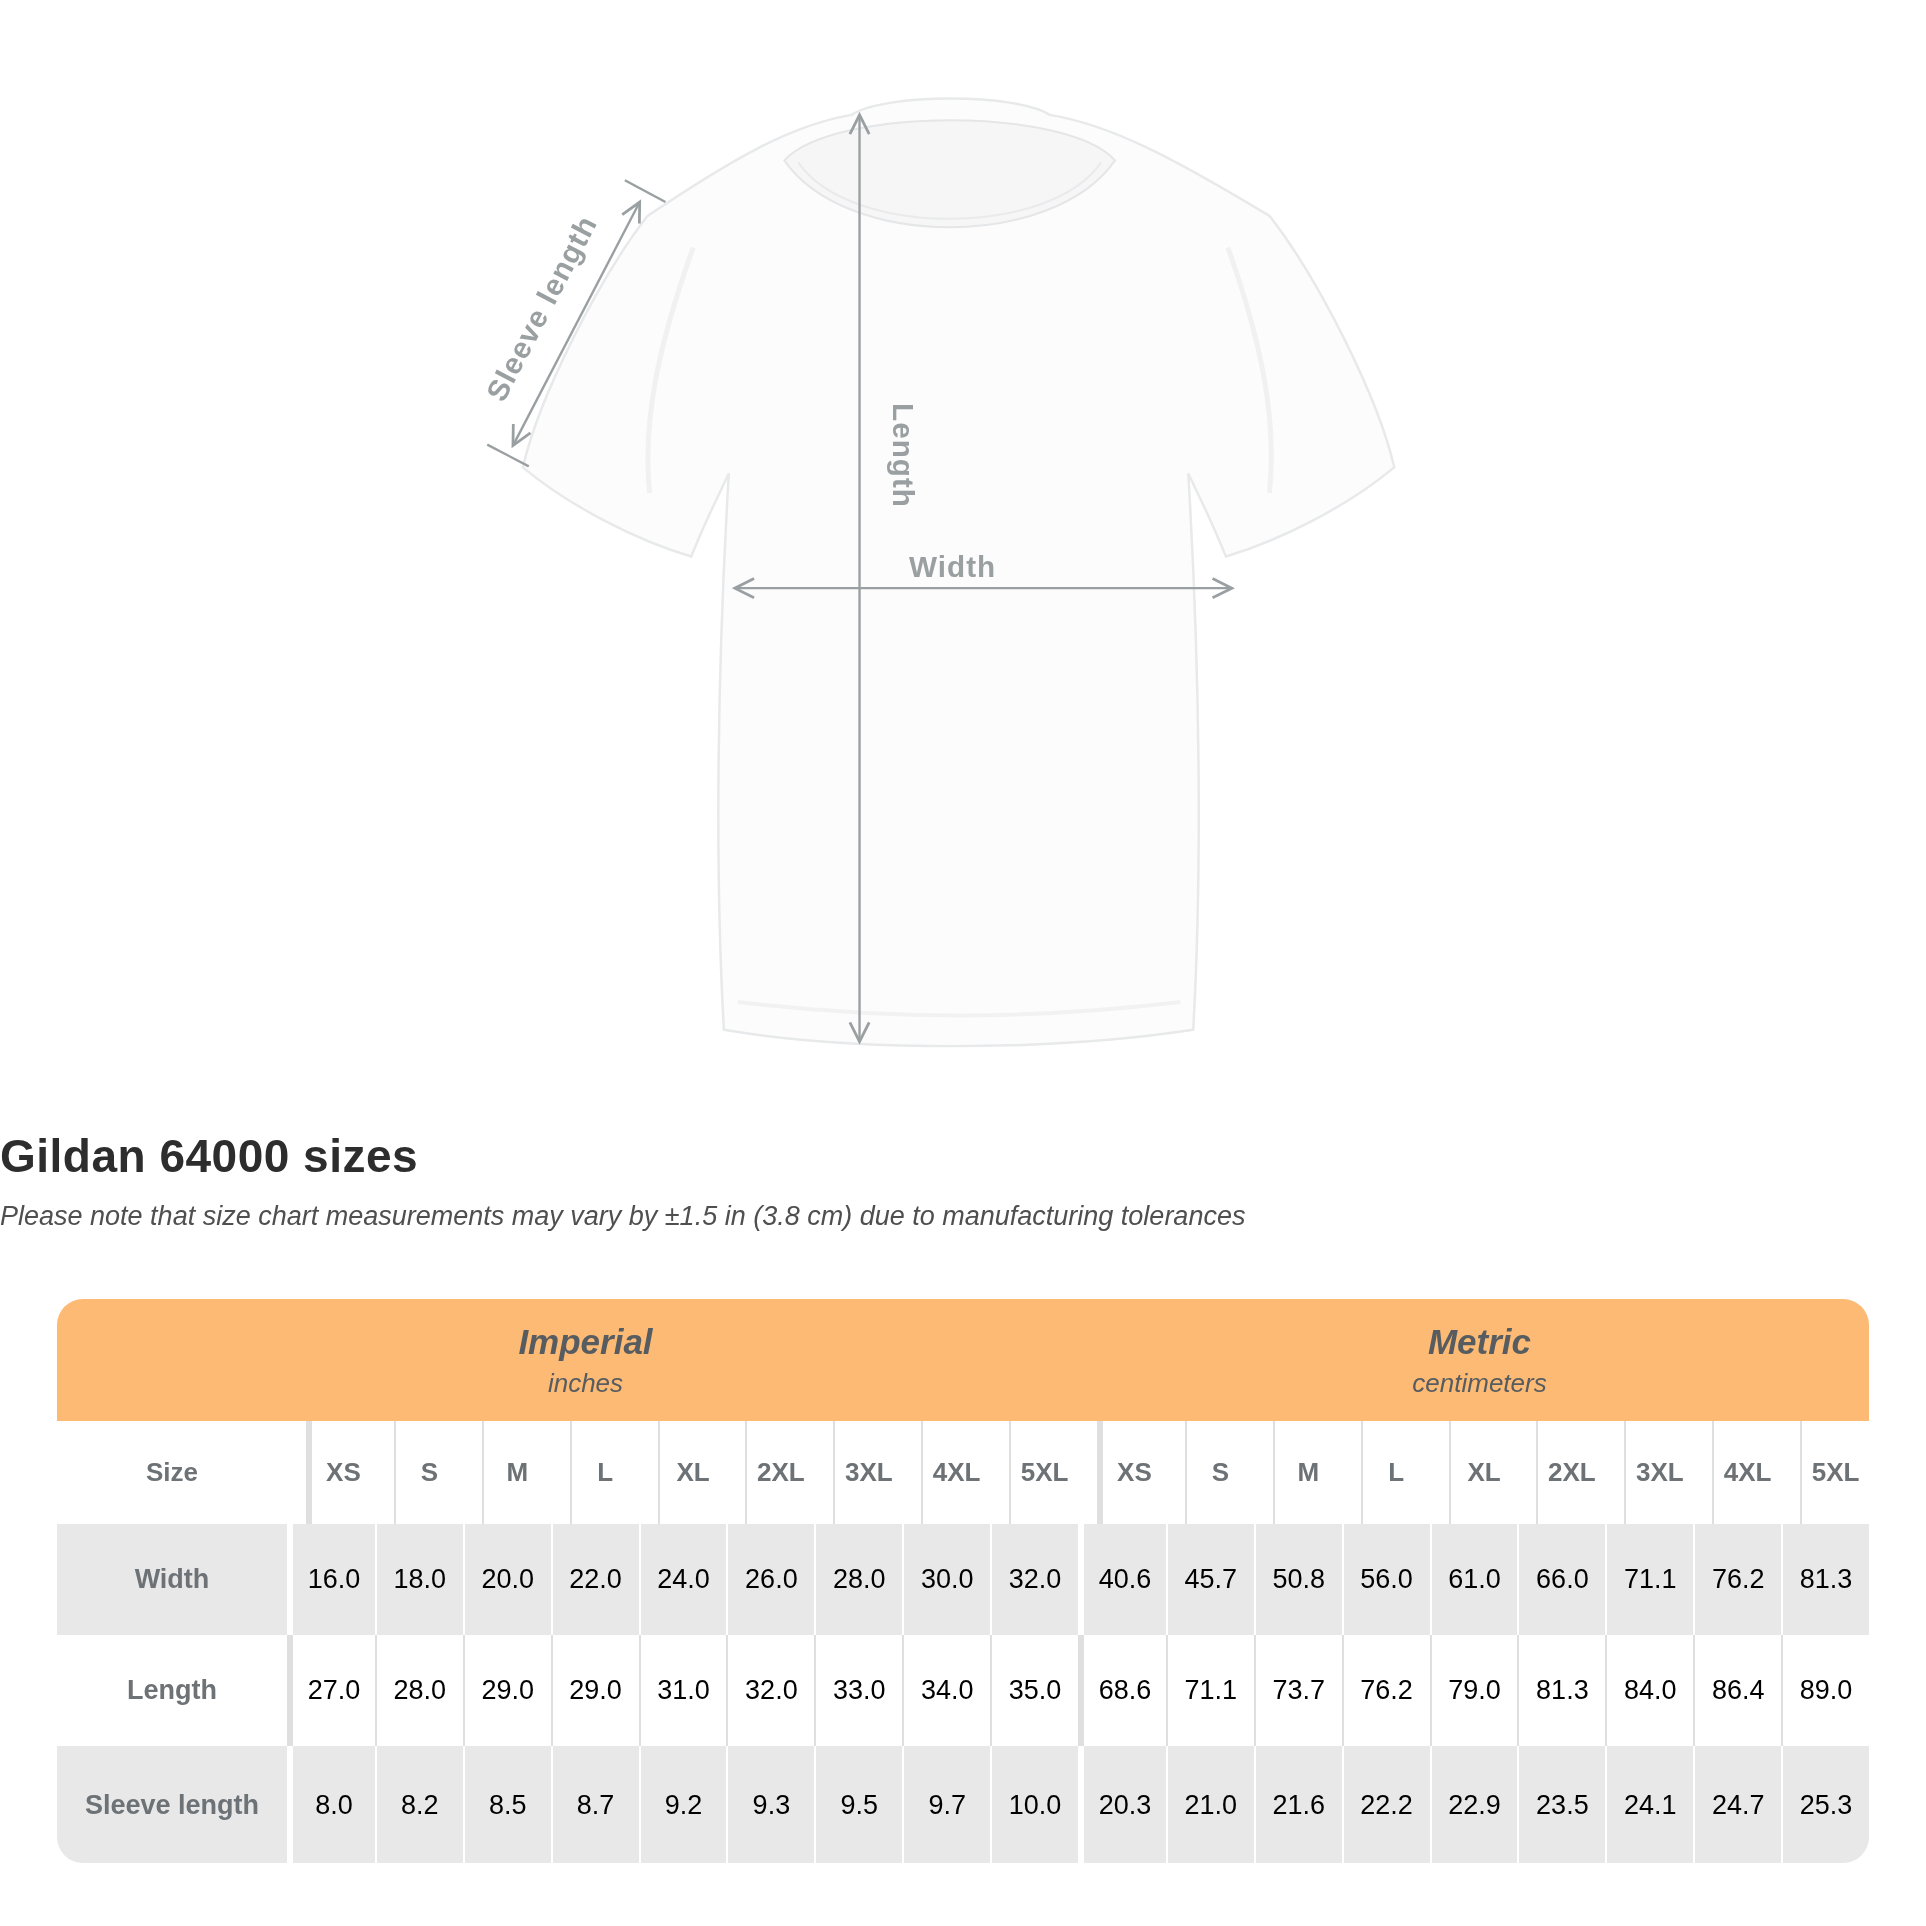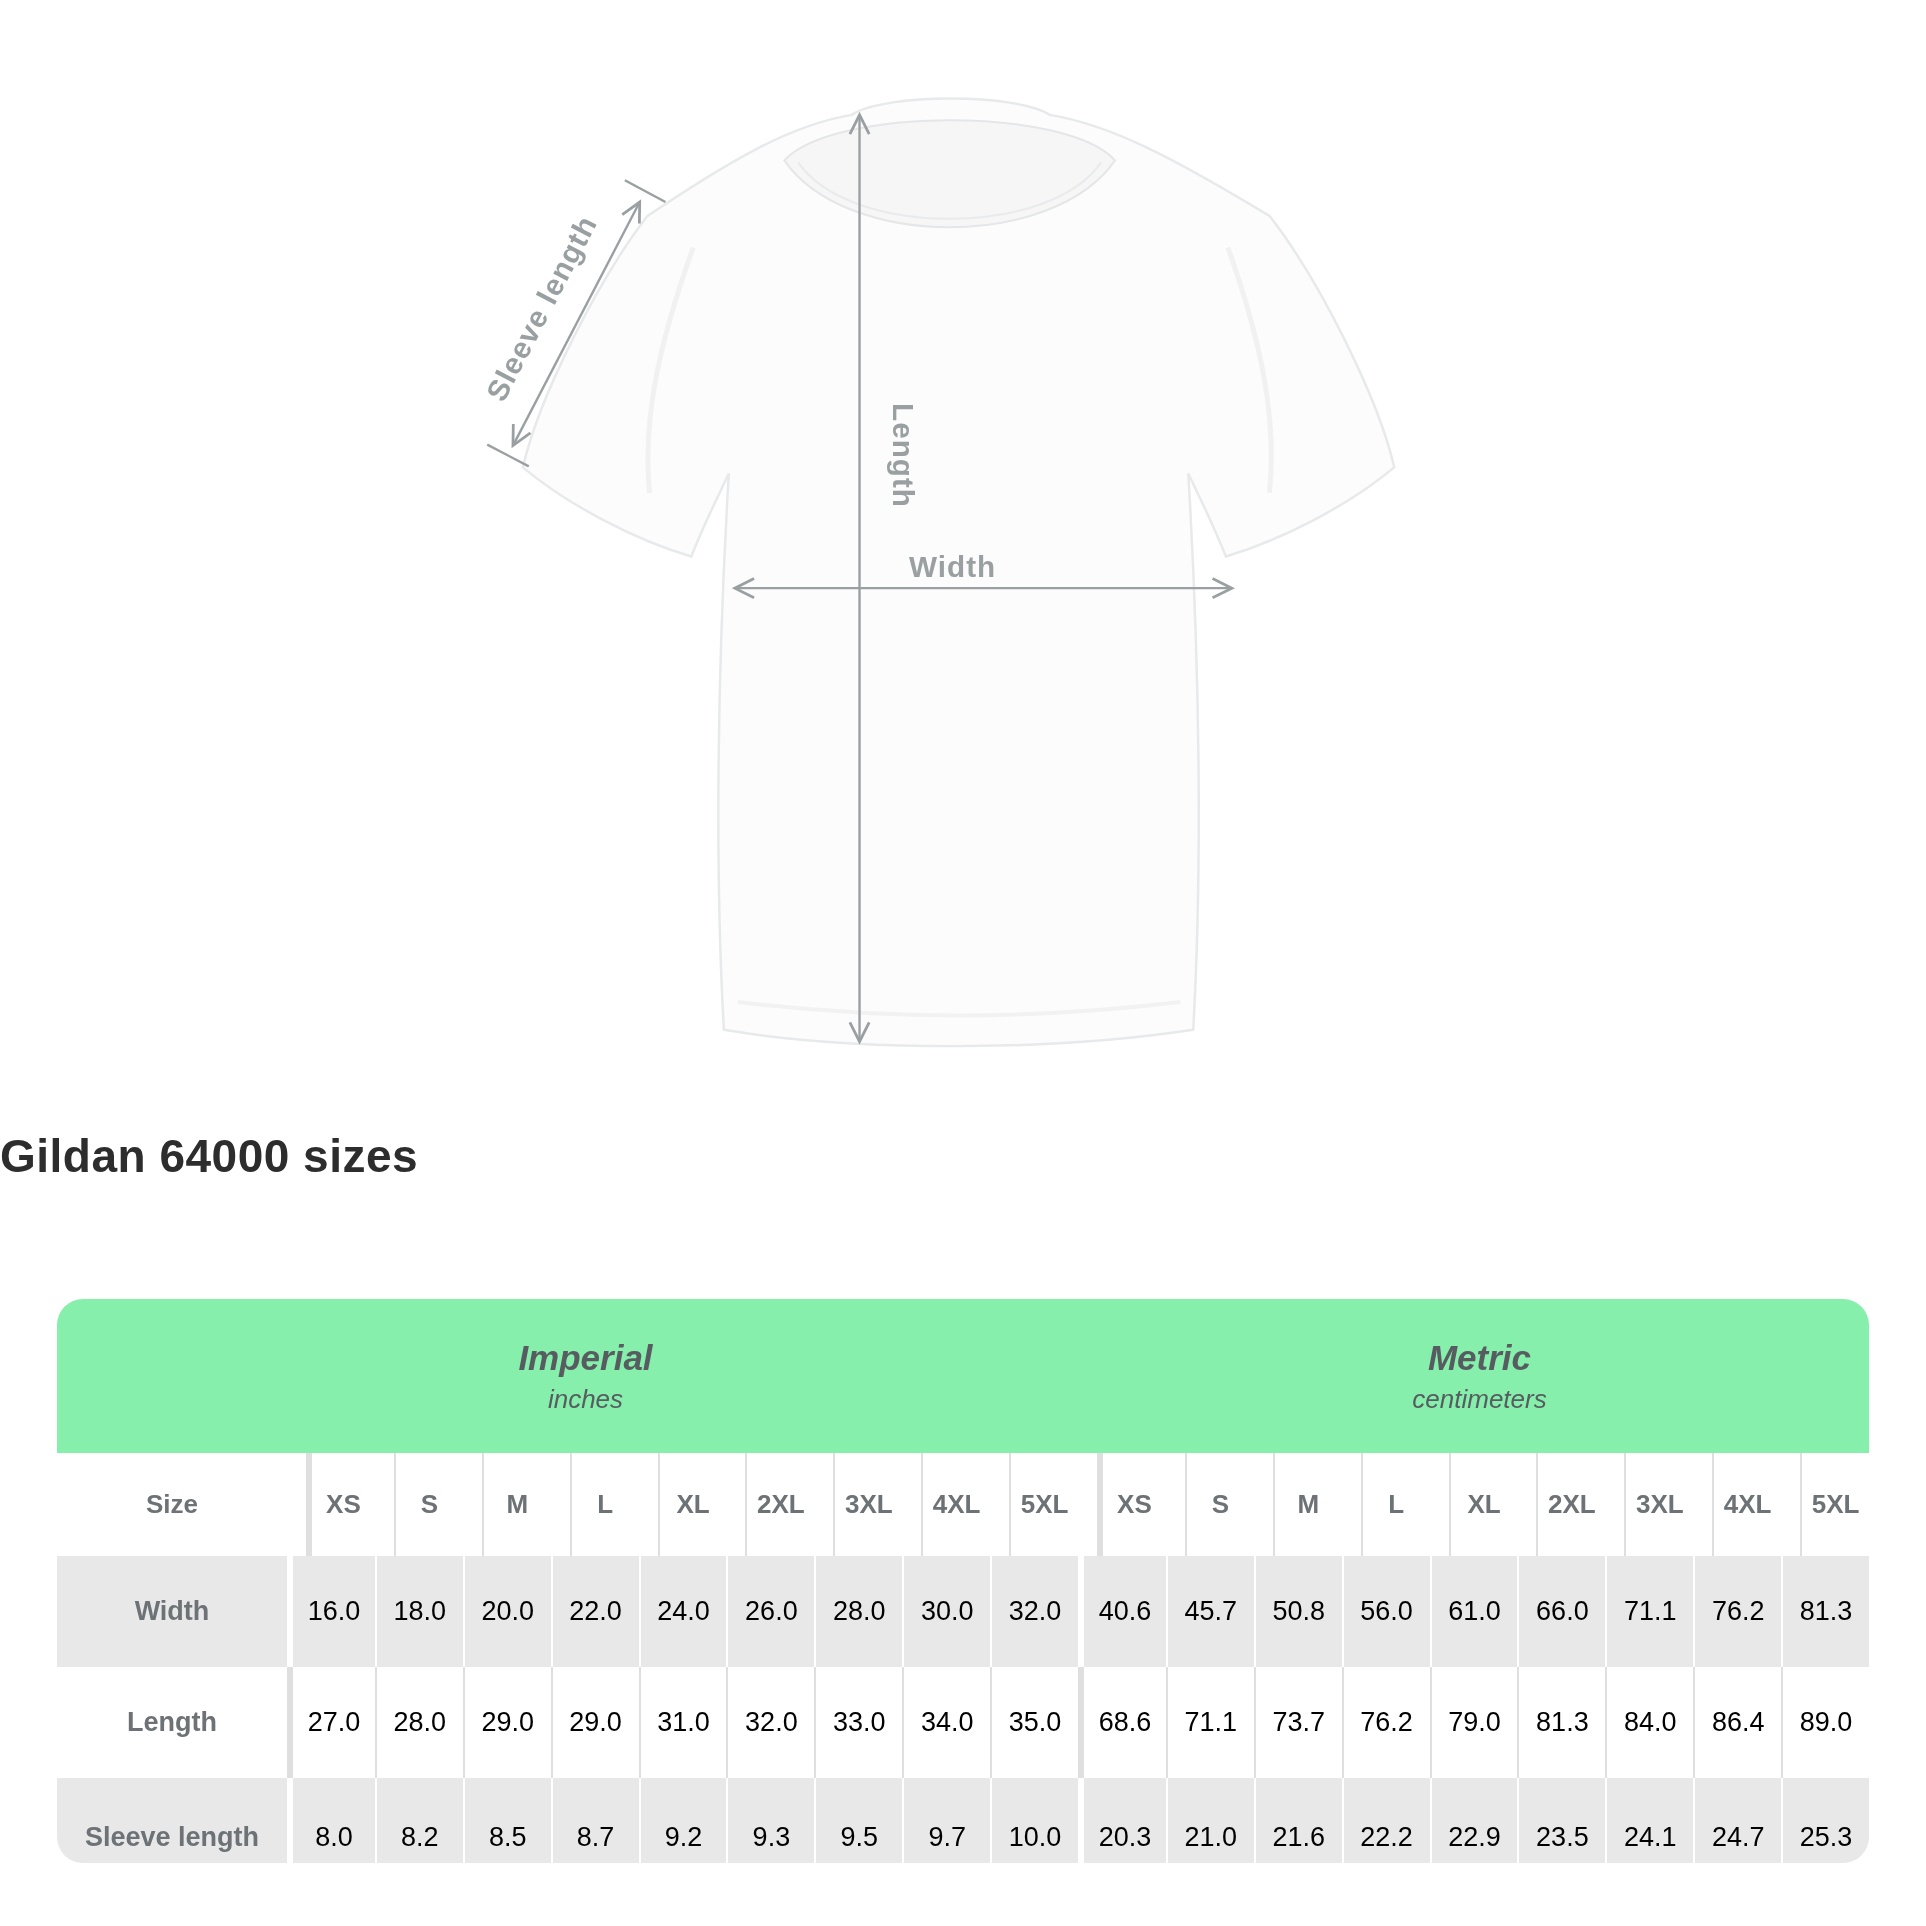--- a/index.html
+++ b/index.html
@@ -95,6 +95,7 @@
 
 <div class="heading">
   <div class="page-title">Gildan 64000 sizes</div>
+  <div class="page-subtitle">Please note that size chart measurements may vary by ±1.5 in (3.8 cm) due to manufacturing tolerances</div>
 </div>
 
 <div class="size-table">

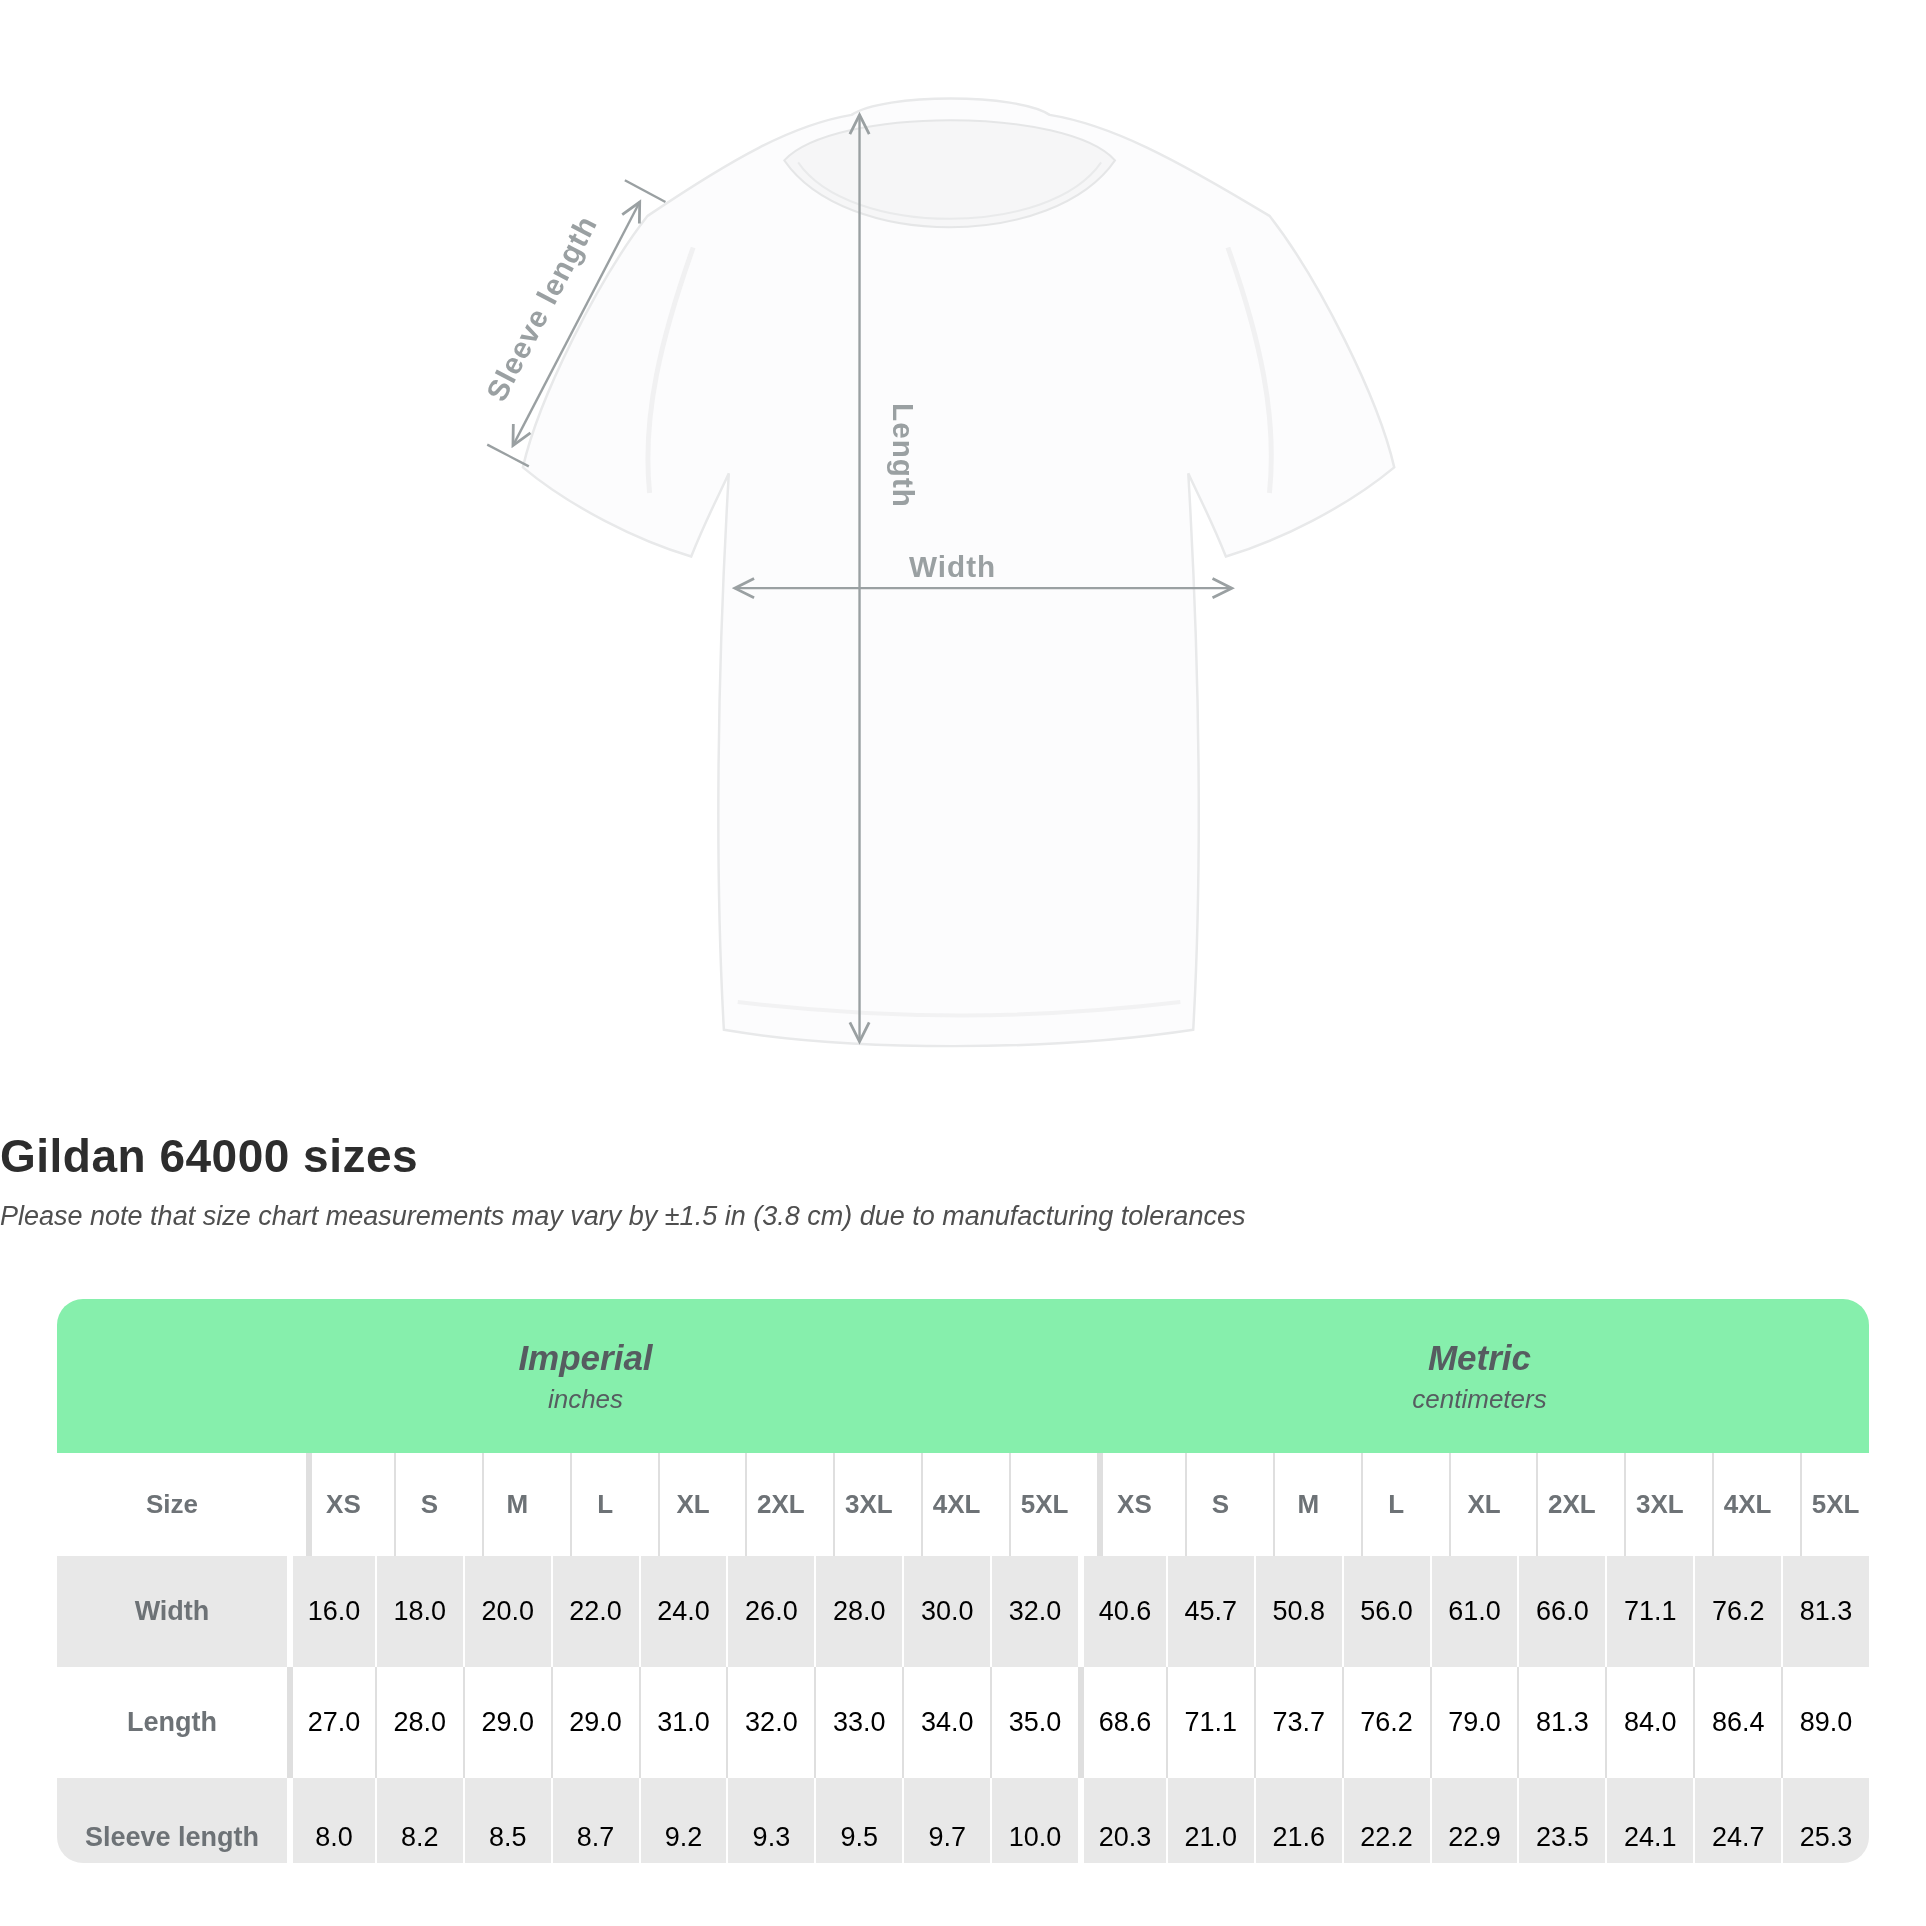--- a/index.html
+++ b/index.html
@@ -20,7 +20,7 @@
   .size-table{position:absolute;left:57px;top:1299px;width:1812px;height:564px;border-radius:26px;overflow:hidden;background:#ffffff;}
   .grid19{display:grid;grid-template-columns:230px repeat(18,1fr);}
 
-  .unit-band{height:154px;background:#86efac;display:grid;grid-template-columns:230px repeat(18,1fr);padding-left:24px;}
+  .unit-band{height:122px;background:#fdba74;display:grid;grid-template-columns:230px repeat(18,1fr);padding-left:24px;}
   .unit-cell{display:flex;flex-direction:column;align-items:center;justify-content:center;color:#565c60;}
   .unit-imperial{grid-column:1 / span 10;}
   .unit-metric{grid-column:11 / span 9;}

